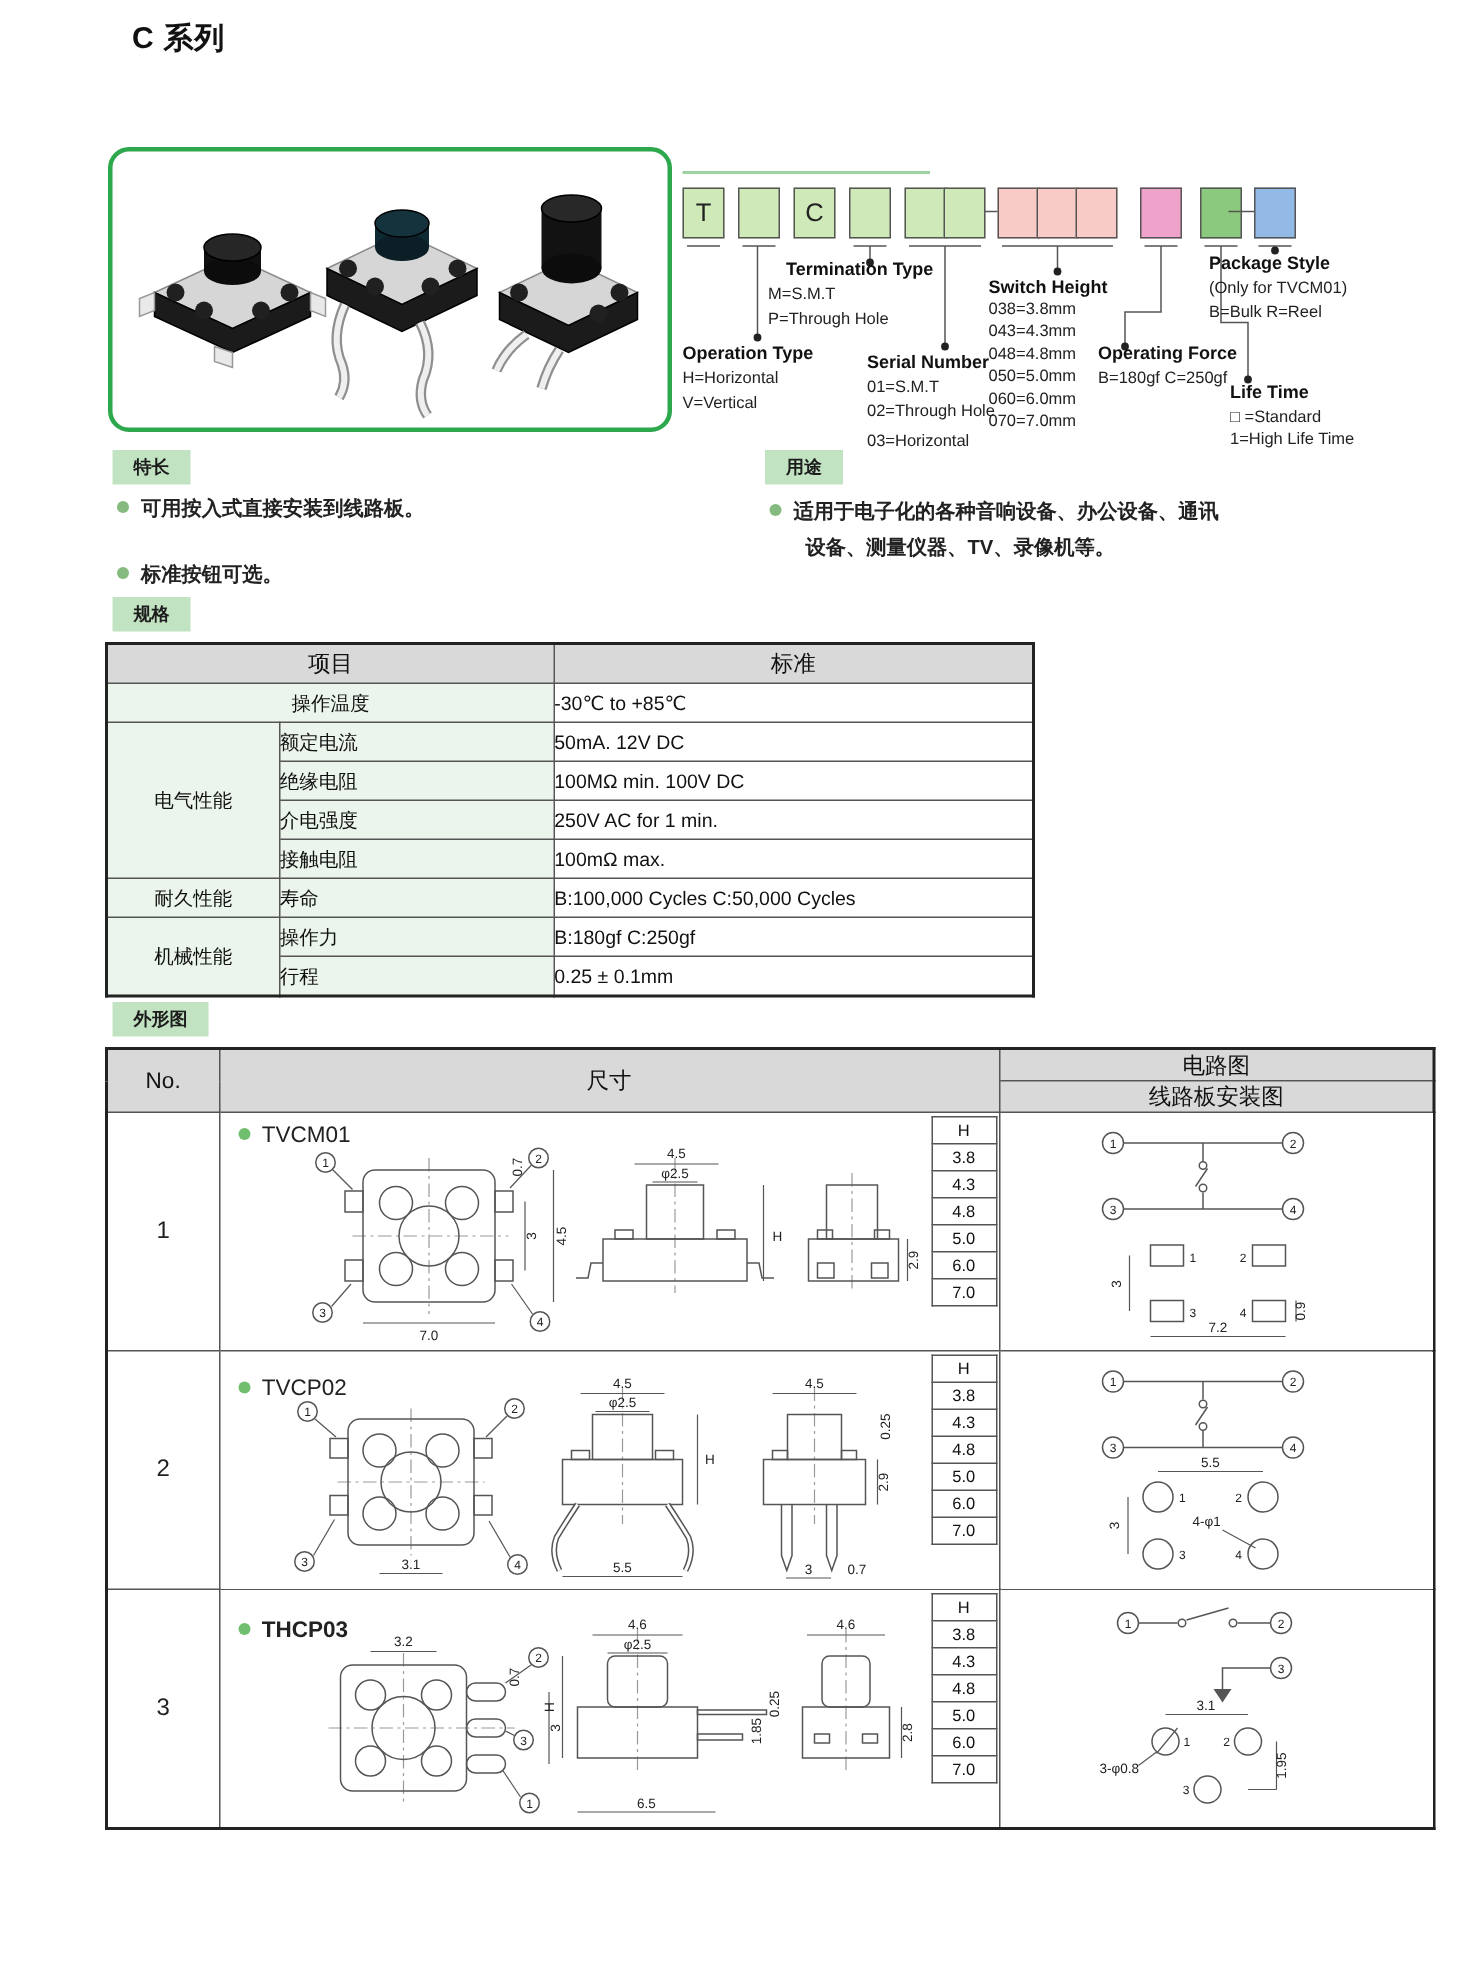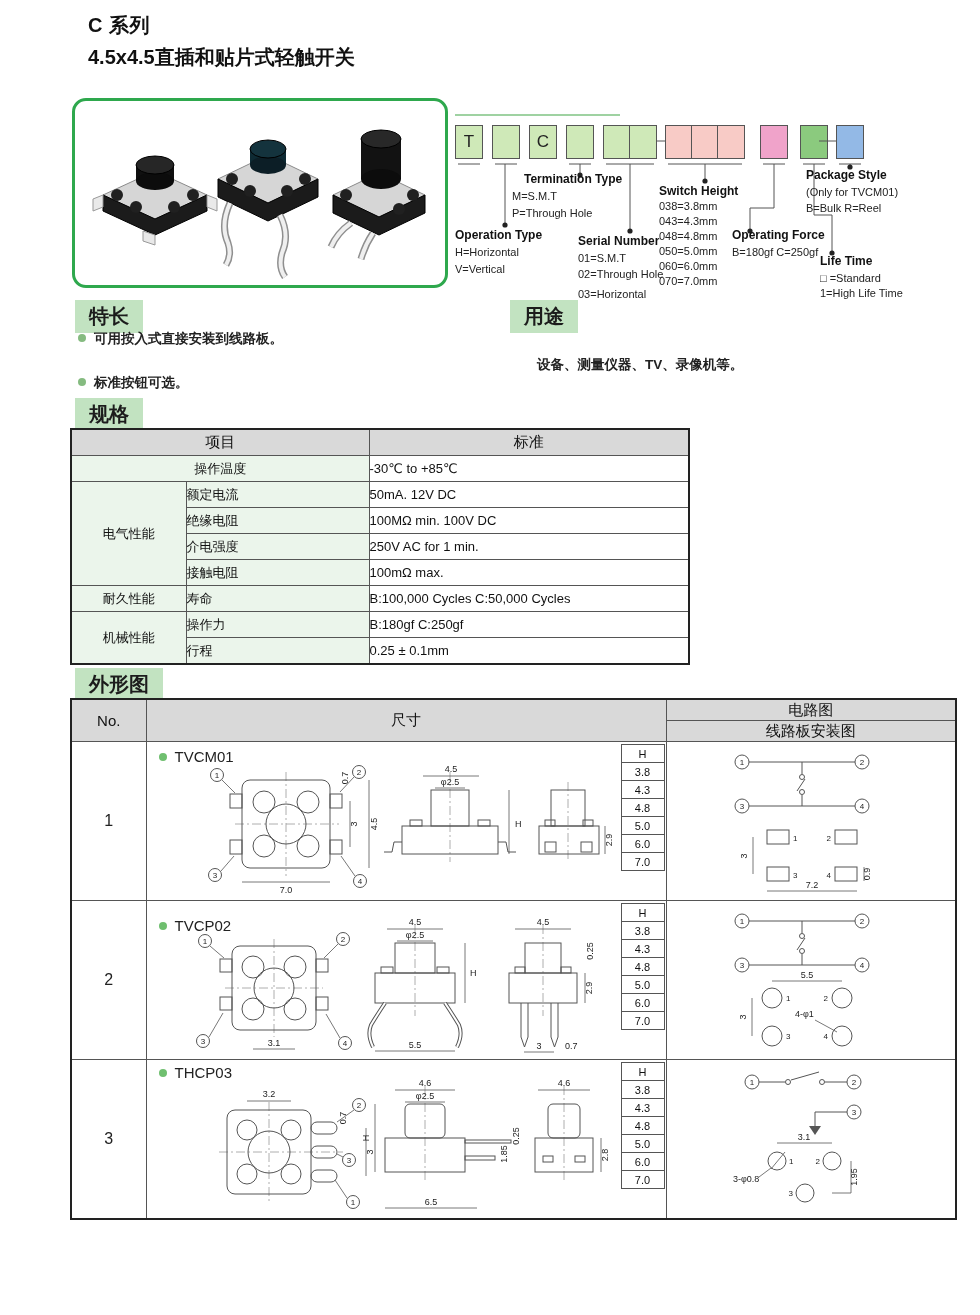--- a/index.html
+++ b/index.html
@@ -73,7 +73,6 @@
 <div class="page">
 
   <div class="abs title1" style="left:88px;top:12px;">C 系列</div>
-  <div class="abs title2" style="left:88px;top:44px;">4.5x4.5直插和贴片式轻触开关</div>
 
   <div class="abs photo-box" style="left:72px;top:98px;width:370px;height:184px;">
     <svg width="370" height="184" viewBox="0 0 370 184">

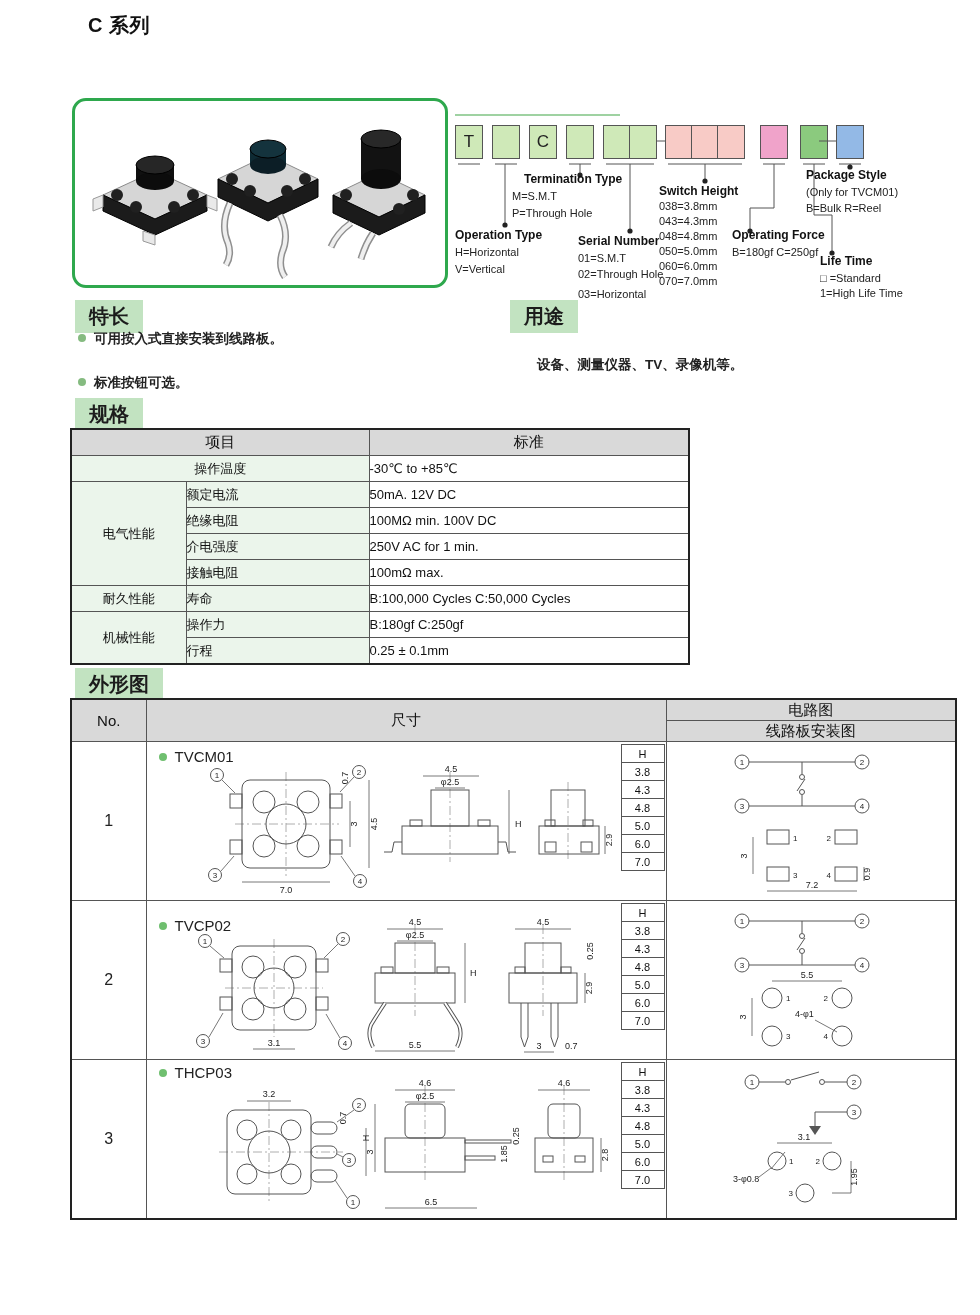--- a/index.html
+++ b/index.html
@@ -12,7 +12,7 @@
   .title2{font-size:20px;font-weight:bold;}
 
   
-  .badge{display:inline-block;background:#c2e3c1;color:#1c1c1c;font-size:20px;
+  .badge{display:inline-block;background:#c2e3c1;color:#1c1c1c;font-size:12px;
          font-weight:bold;padding:3px 14px;}
 
   

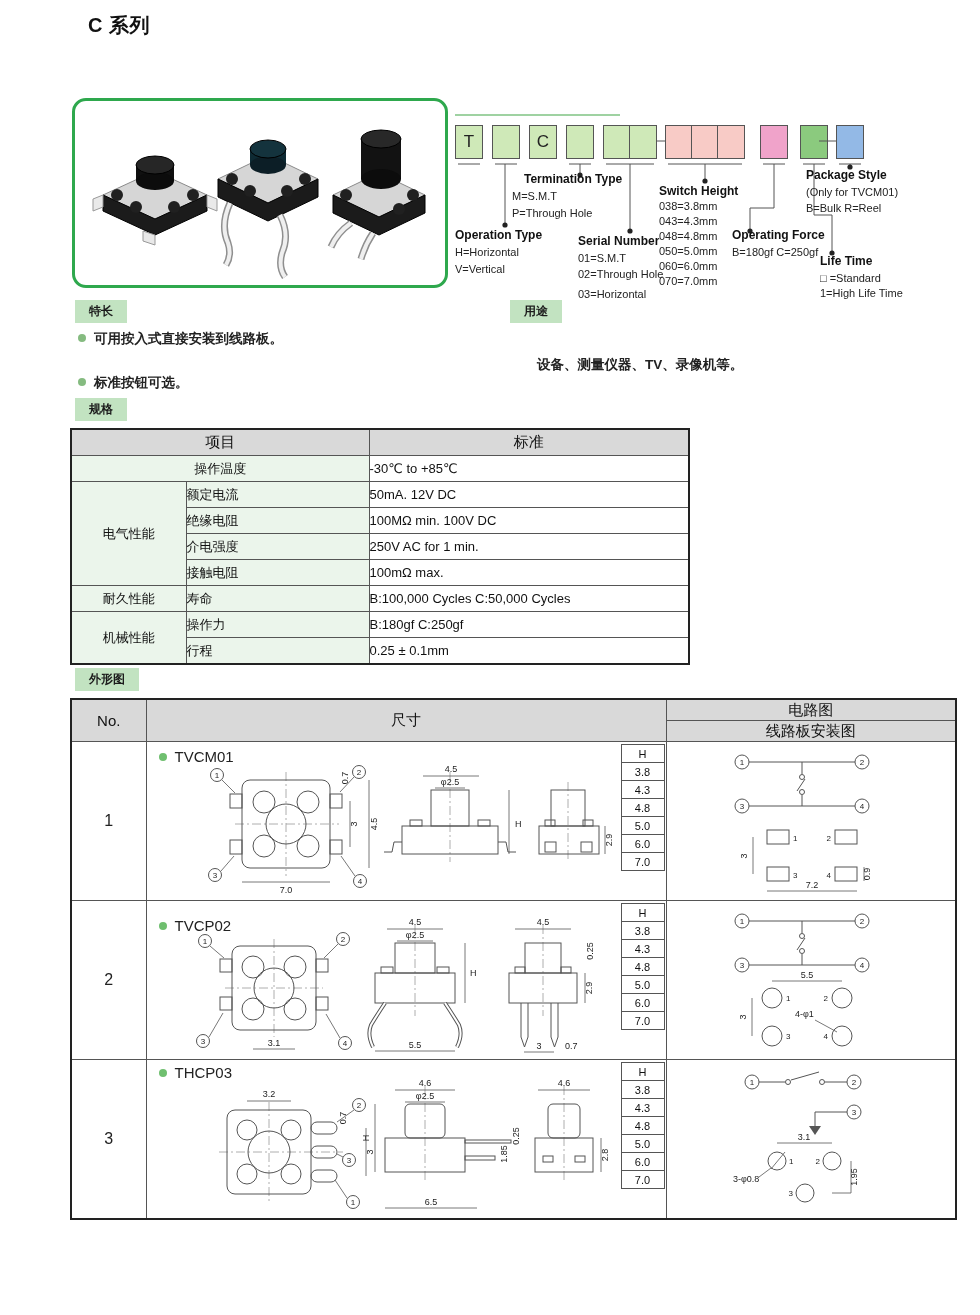--- a/index.html
+++ b/index.html
@@ -207,6 +207,7 @@
   <div class="feat-line" style="left:78px;top:374px;"><span class="dot"></span><span>标准按钮可选。</span></div>
 
   <div class="abs badge" style="left:510px;top:300px;text-align:right;">用途</div>
+  <div class="feat-line" style="left:513px;top:332px;"><span class="dot"></span><span>适用于电子化的各种音响设备、办公设备、通讯</span></div>
   <div class="feat-line" style="left:537px;top:356px;"><span>设备、测量仪器、TV、录像机等。</span></div>
 
   <div class="abs badge" style="left:75px;top:398px;">规格</div>

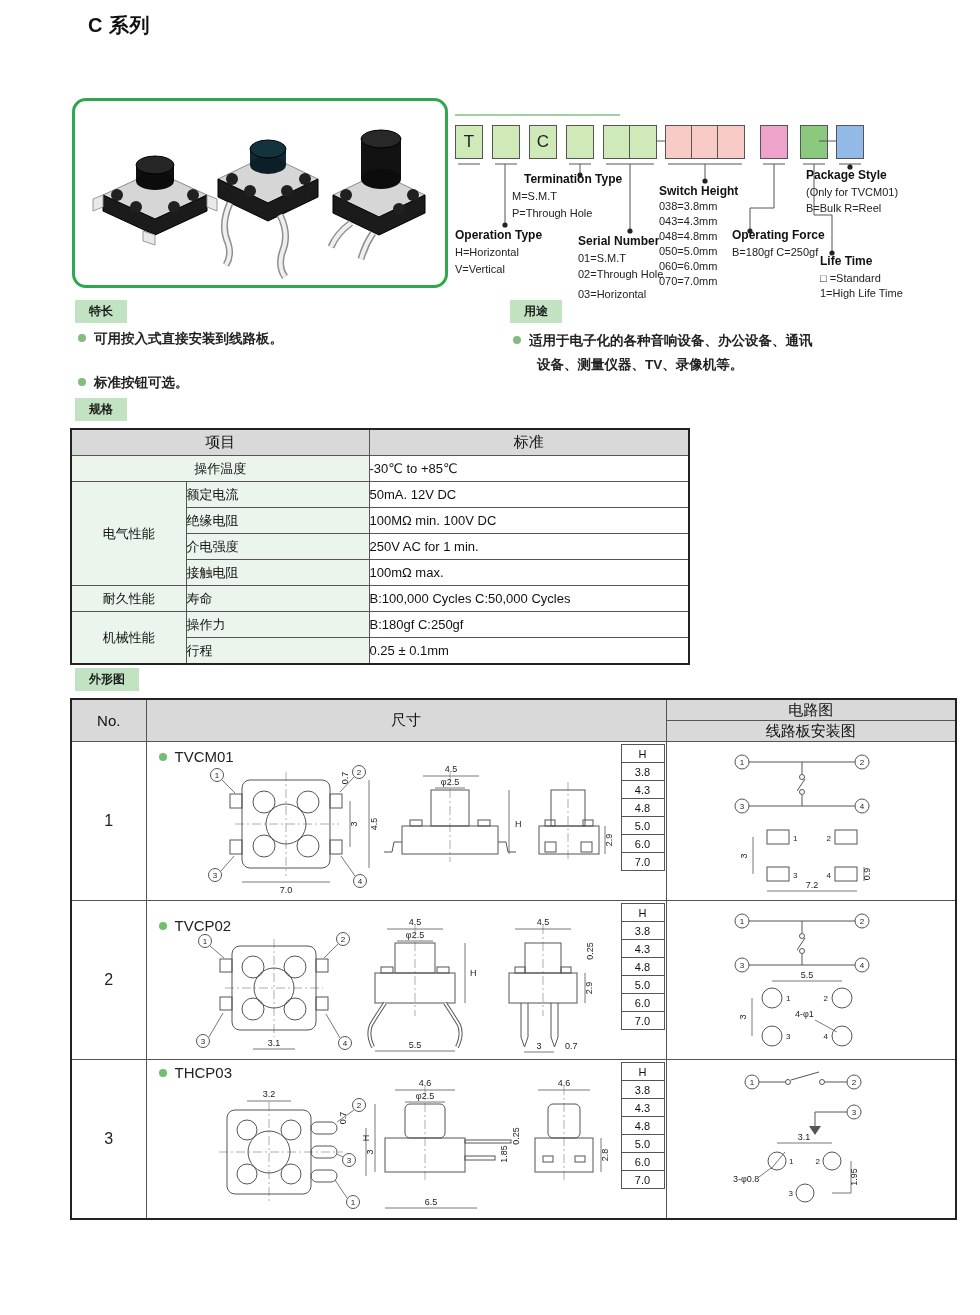--- a/index.html
+++ b/index.html
@@ -536,7 +536,7 @@
     <tr>
       <td class="no-cell">3</td>
       <td class="dimcell">
-        <div class="part-label" style="top:4px;"><span class="dot"></span><span>THCP03</span></div>
+        <div class="part-label" style="top:18px;font-weight:bold;"><span class="dot"></span><span>THCP03</span></div>
         <svg class="dimsvg" width="470" height="155" viewBox="0 0 470 155">
 
           <line x1="72" y1="92" x2="196" y2="92" class="ctr-ln"></line>

